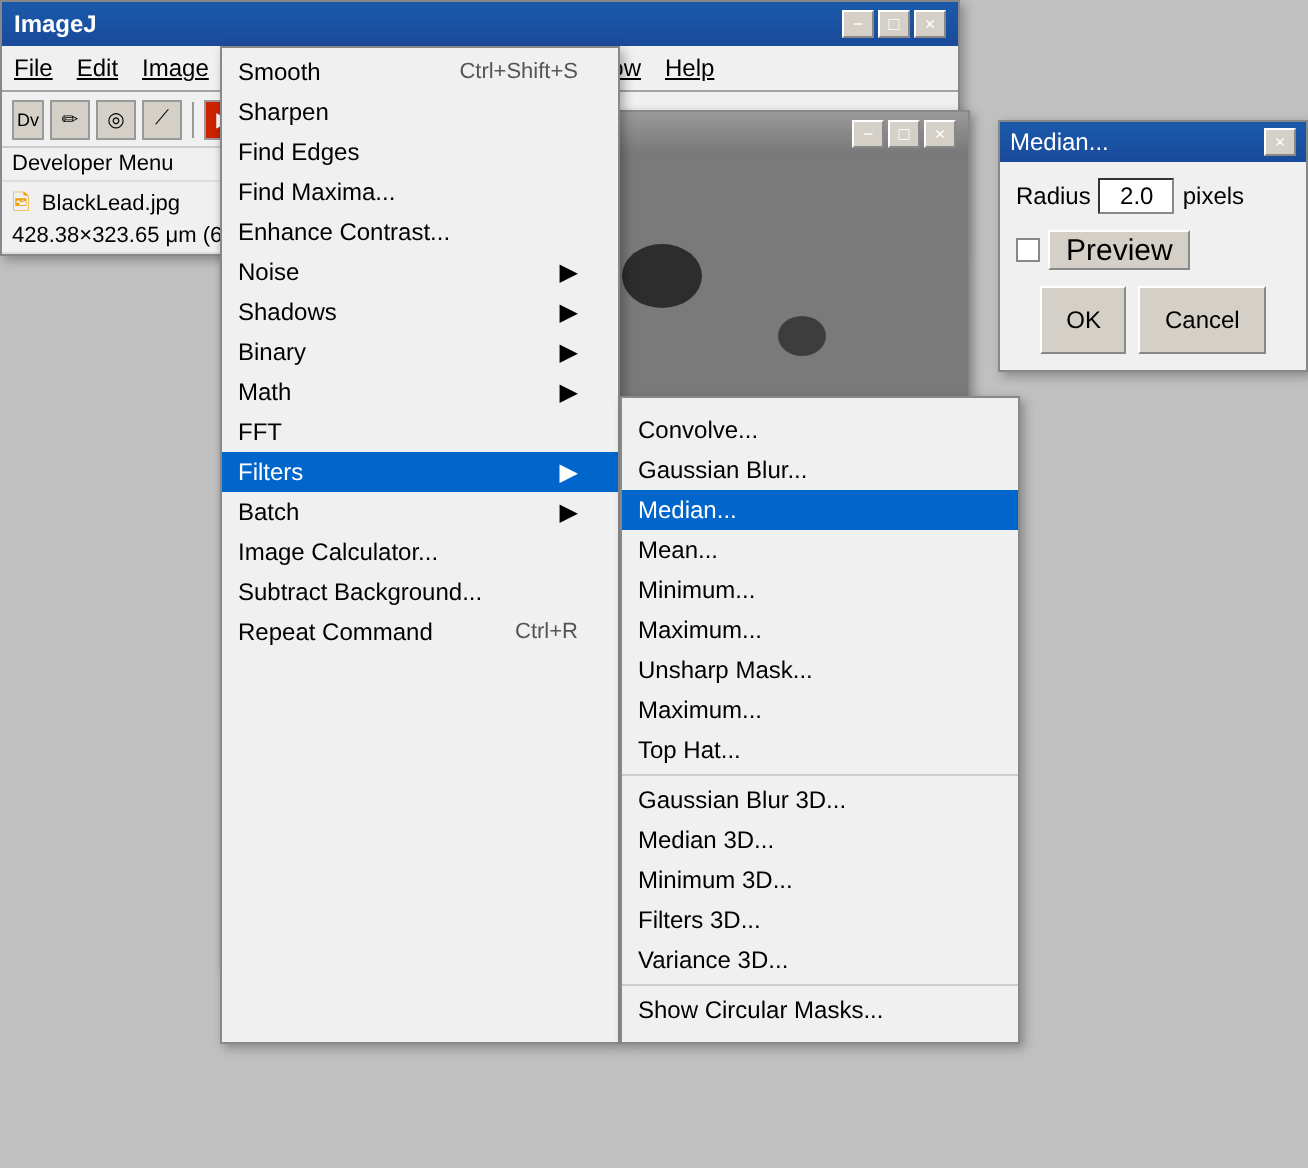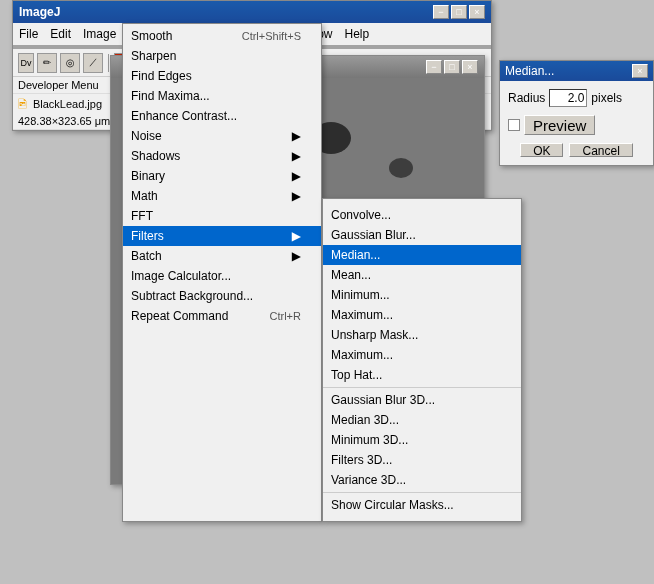--- a/index.html
+++ b/index.html
@@ -16,7 +16,7 @@
     
     .imagej-window {
       position: absolute;
-      top: 0; left: 12px;
+      top: 0; left: 0;
       width: 480px;
       background: #22c55e;
       border: 1px solid #888;

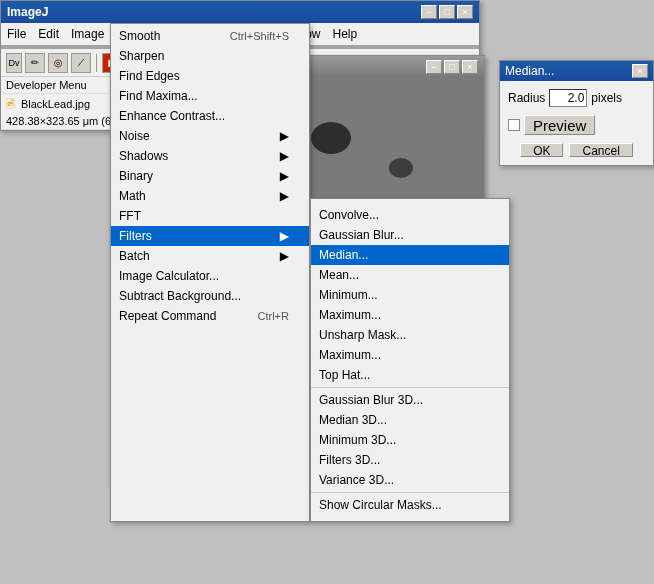--- a/index.html
+++ b/index.html
@@ -54,9 +54,10 @@
 
     .menu-bar {
       background: #f0f0f0;
-      border-bottom: 4px solid #a3a3a3;
+      border-bottom: 1px solid #a3a3a3;
       display: flex;
       padding: 2px 0;
+      text-decoration: underline;
     }
     .menu-item {
       padding: 2px 6px;

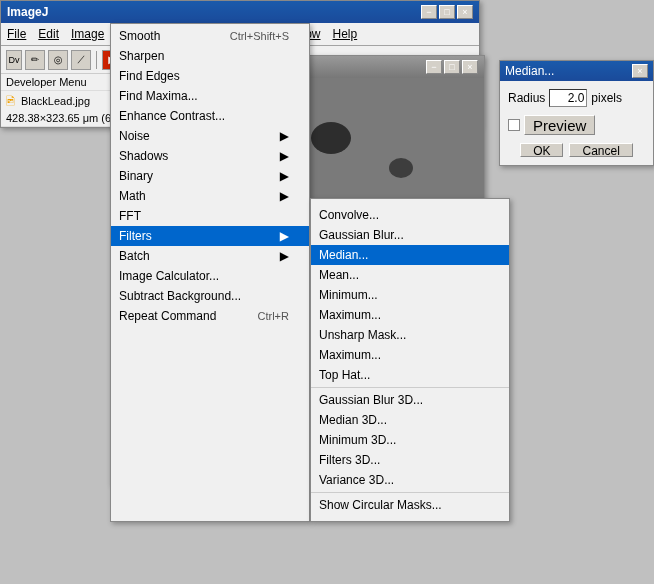--- a/index.html
+++ b/index.html
@@ -212,7 +212,7 @@
       background: white;
       font-size: 12px;
       padding: 0 2px;
-      text-align: right;
+      text-align: center;
     }
     .dialog-input-label {
       font-size: 12px;

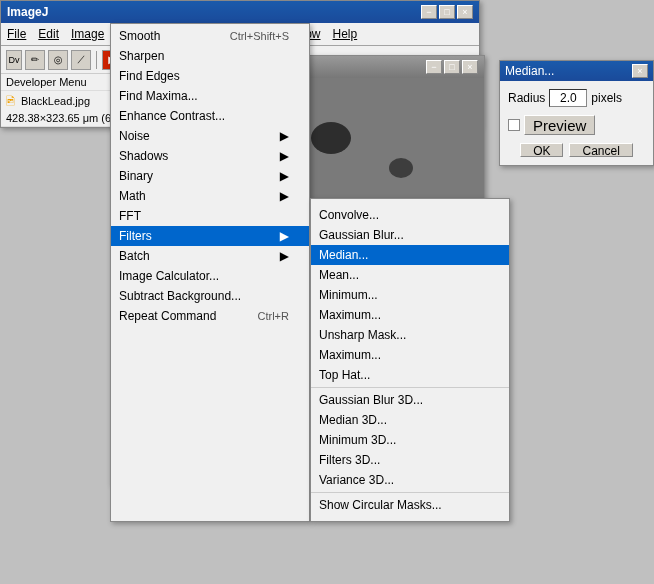--- a/index.html
+++ b/index.html
@@ -247,7 +247,7 @@
       justify-content: center;
     }
     .dialog-btn {
-      height: 14px;
+      height: 34px;
       padding: 0 12px;
       background: #d4d0c8;
       border: 1px solid #888;

